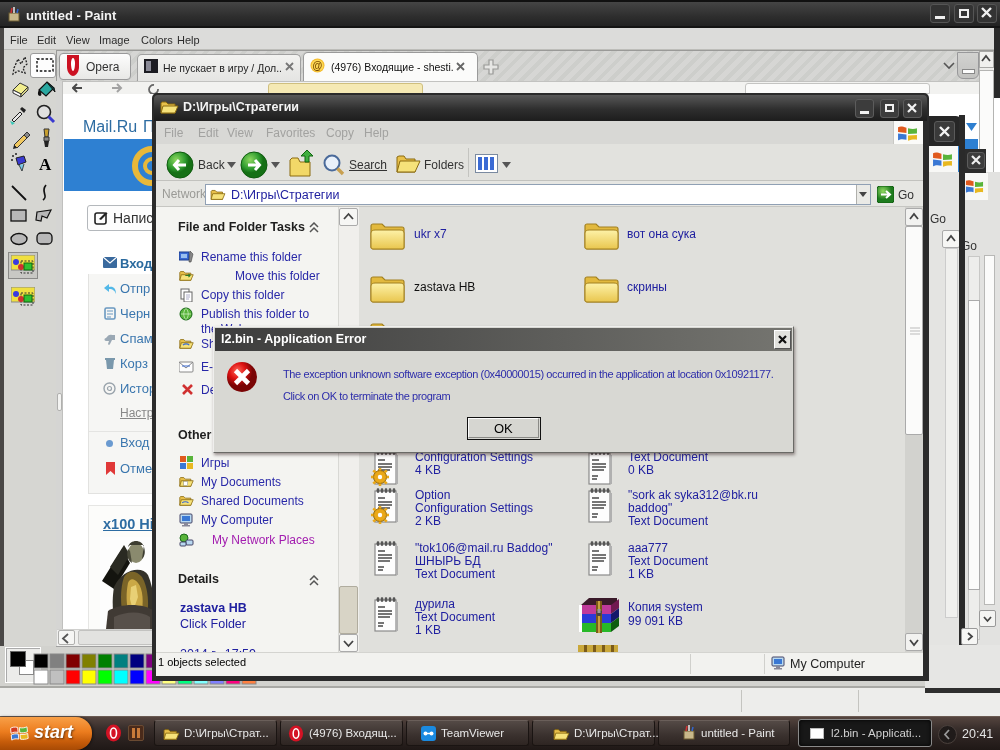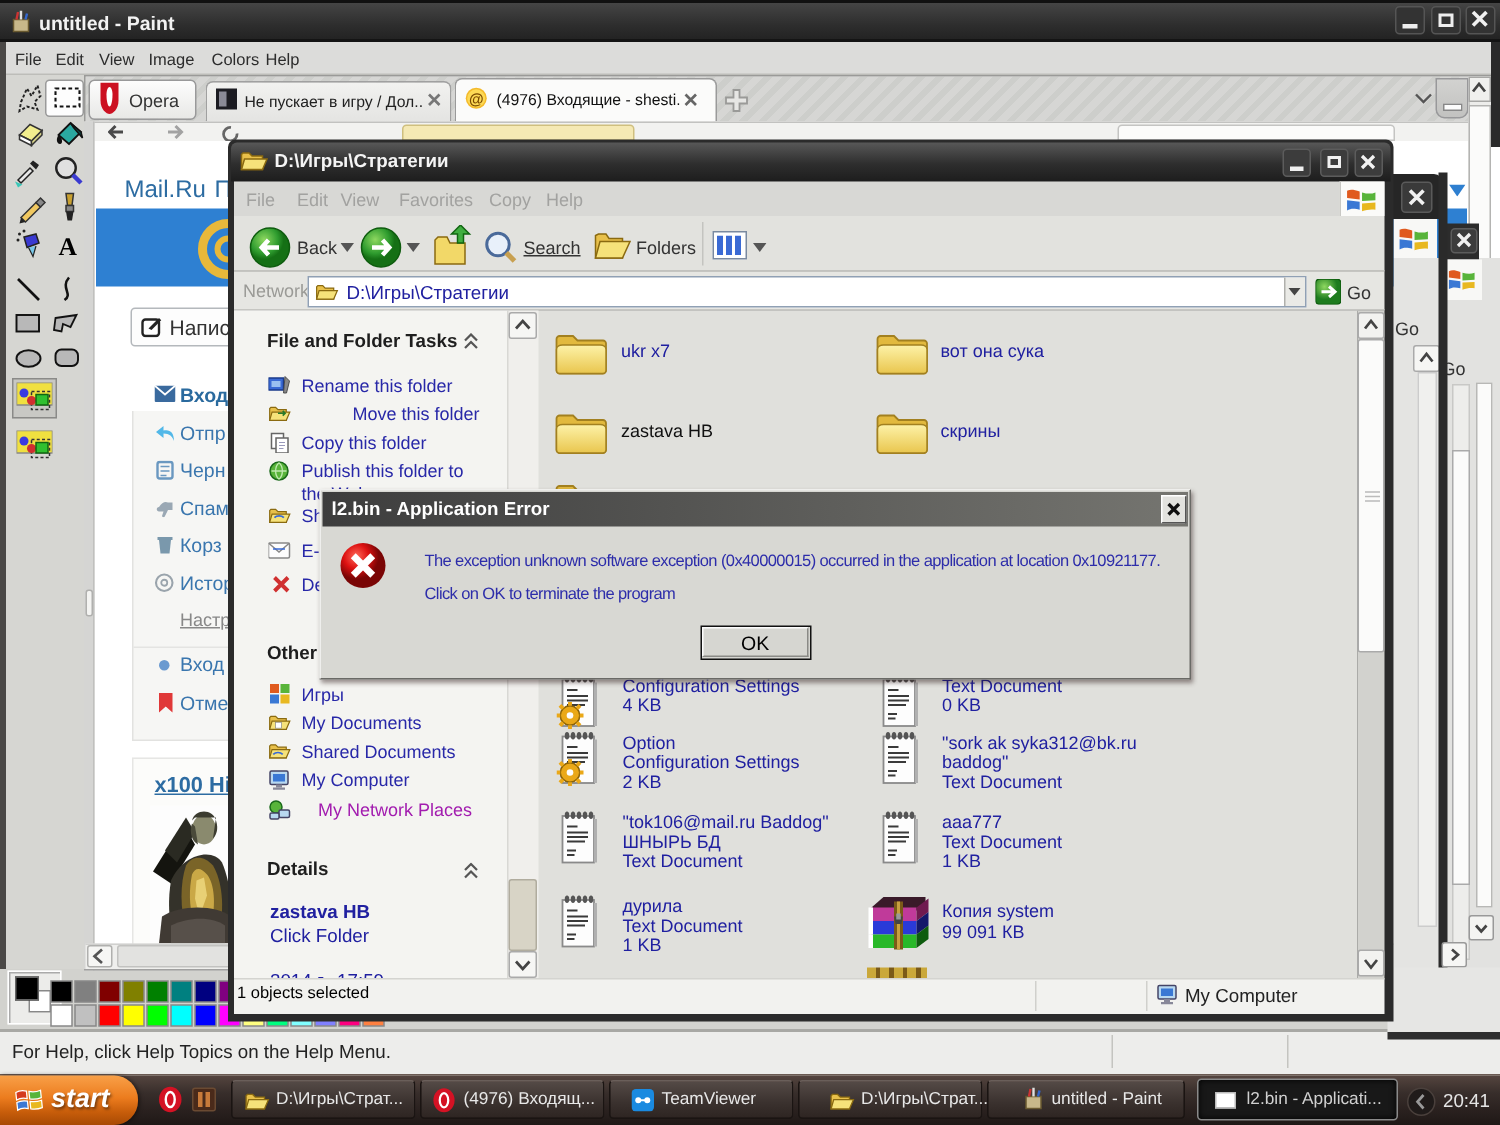--- a/index.html
+++ b/index.html
@@ -162,7 +162,6 @@
   </div>
 
   <div class="abs" style="left:0;top:686px;width:1000px;height:30px;background:#ededeb;border-top:2px solid #a8a8a4;"></div>
-  <div class="txt" style="left:8px;top:694px;font-size:12.5px;color:#222;">For Help, click Help Topics on the Help Menu.</div>
   <div class="abs" style="left:741px;top:690px;width:1px;height:22px;background:#c4c4c0;"></div>
   <div class="abs" style="left:858px;top:690px;width:1px;height:22px;background:#c4c4c0;"></div>
 </div>

